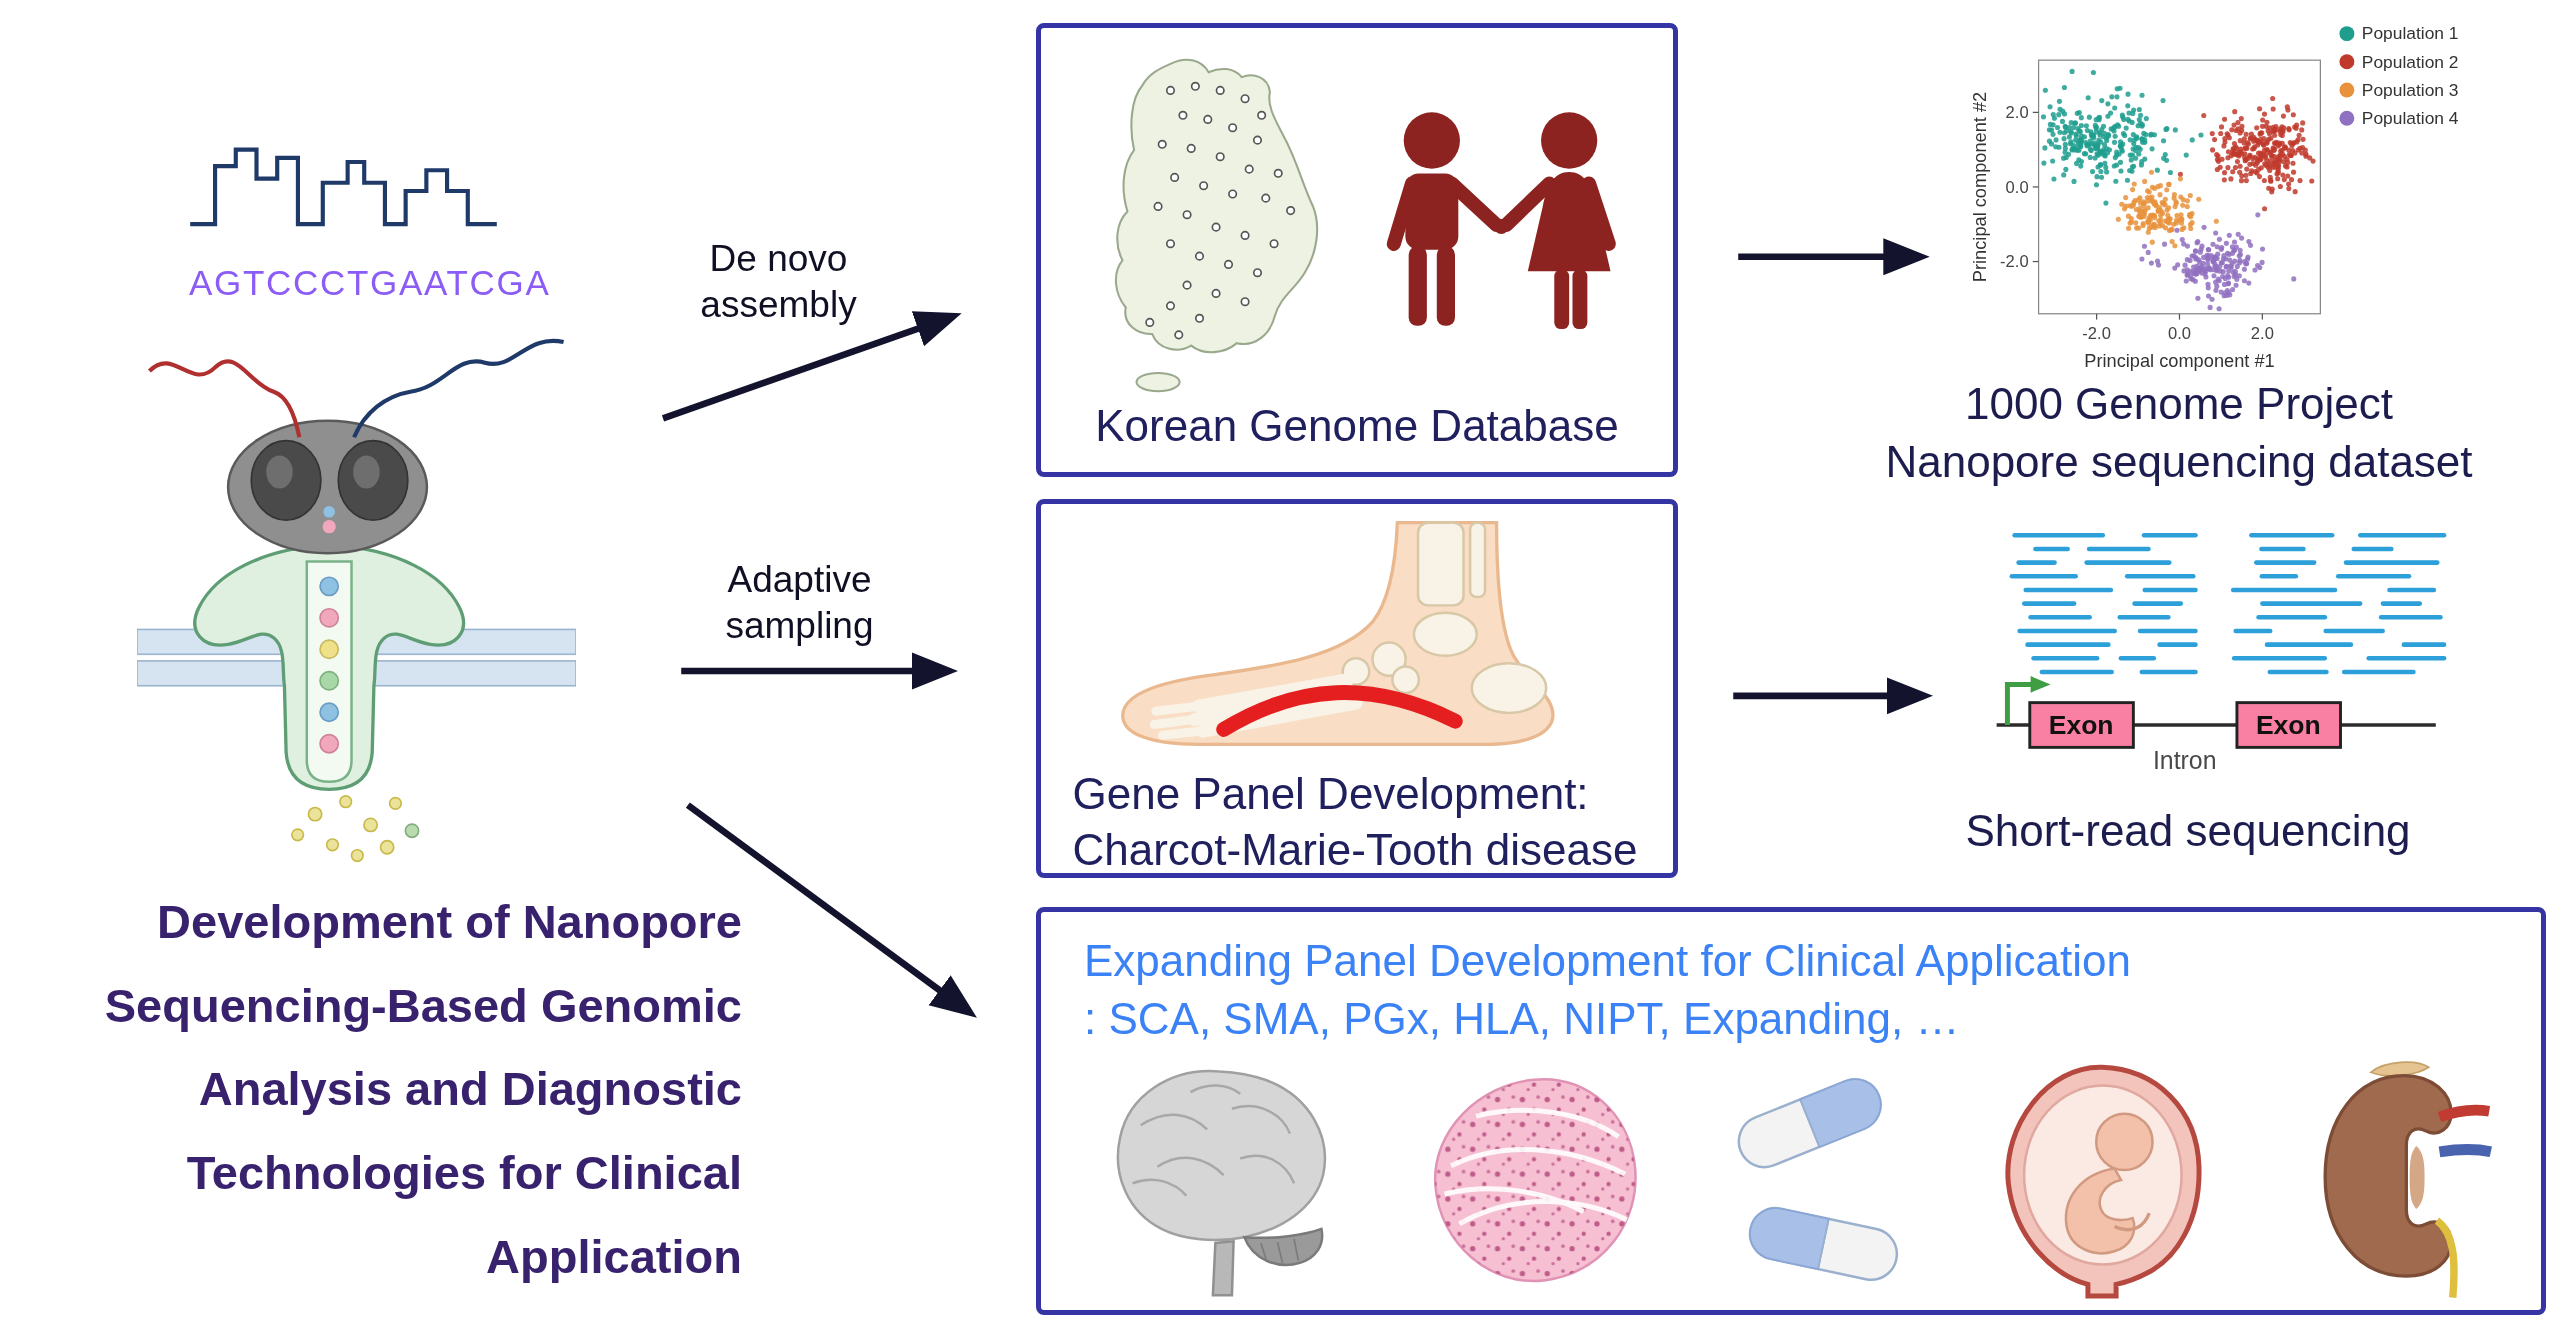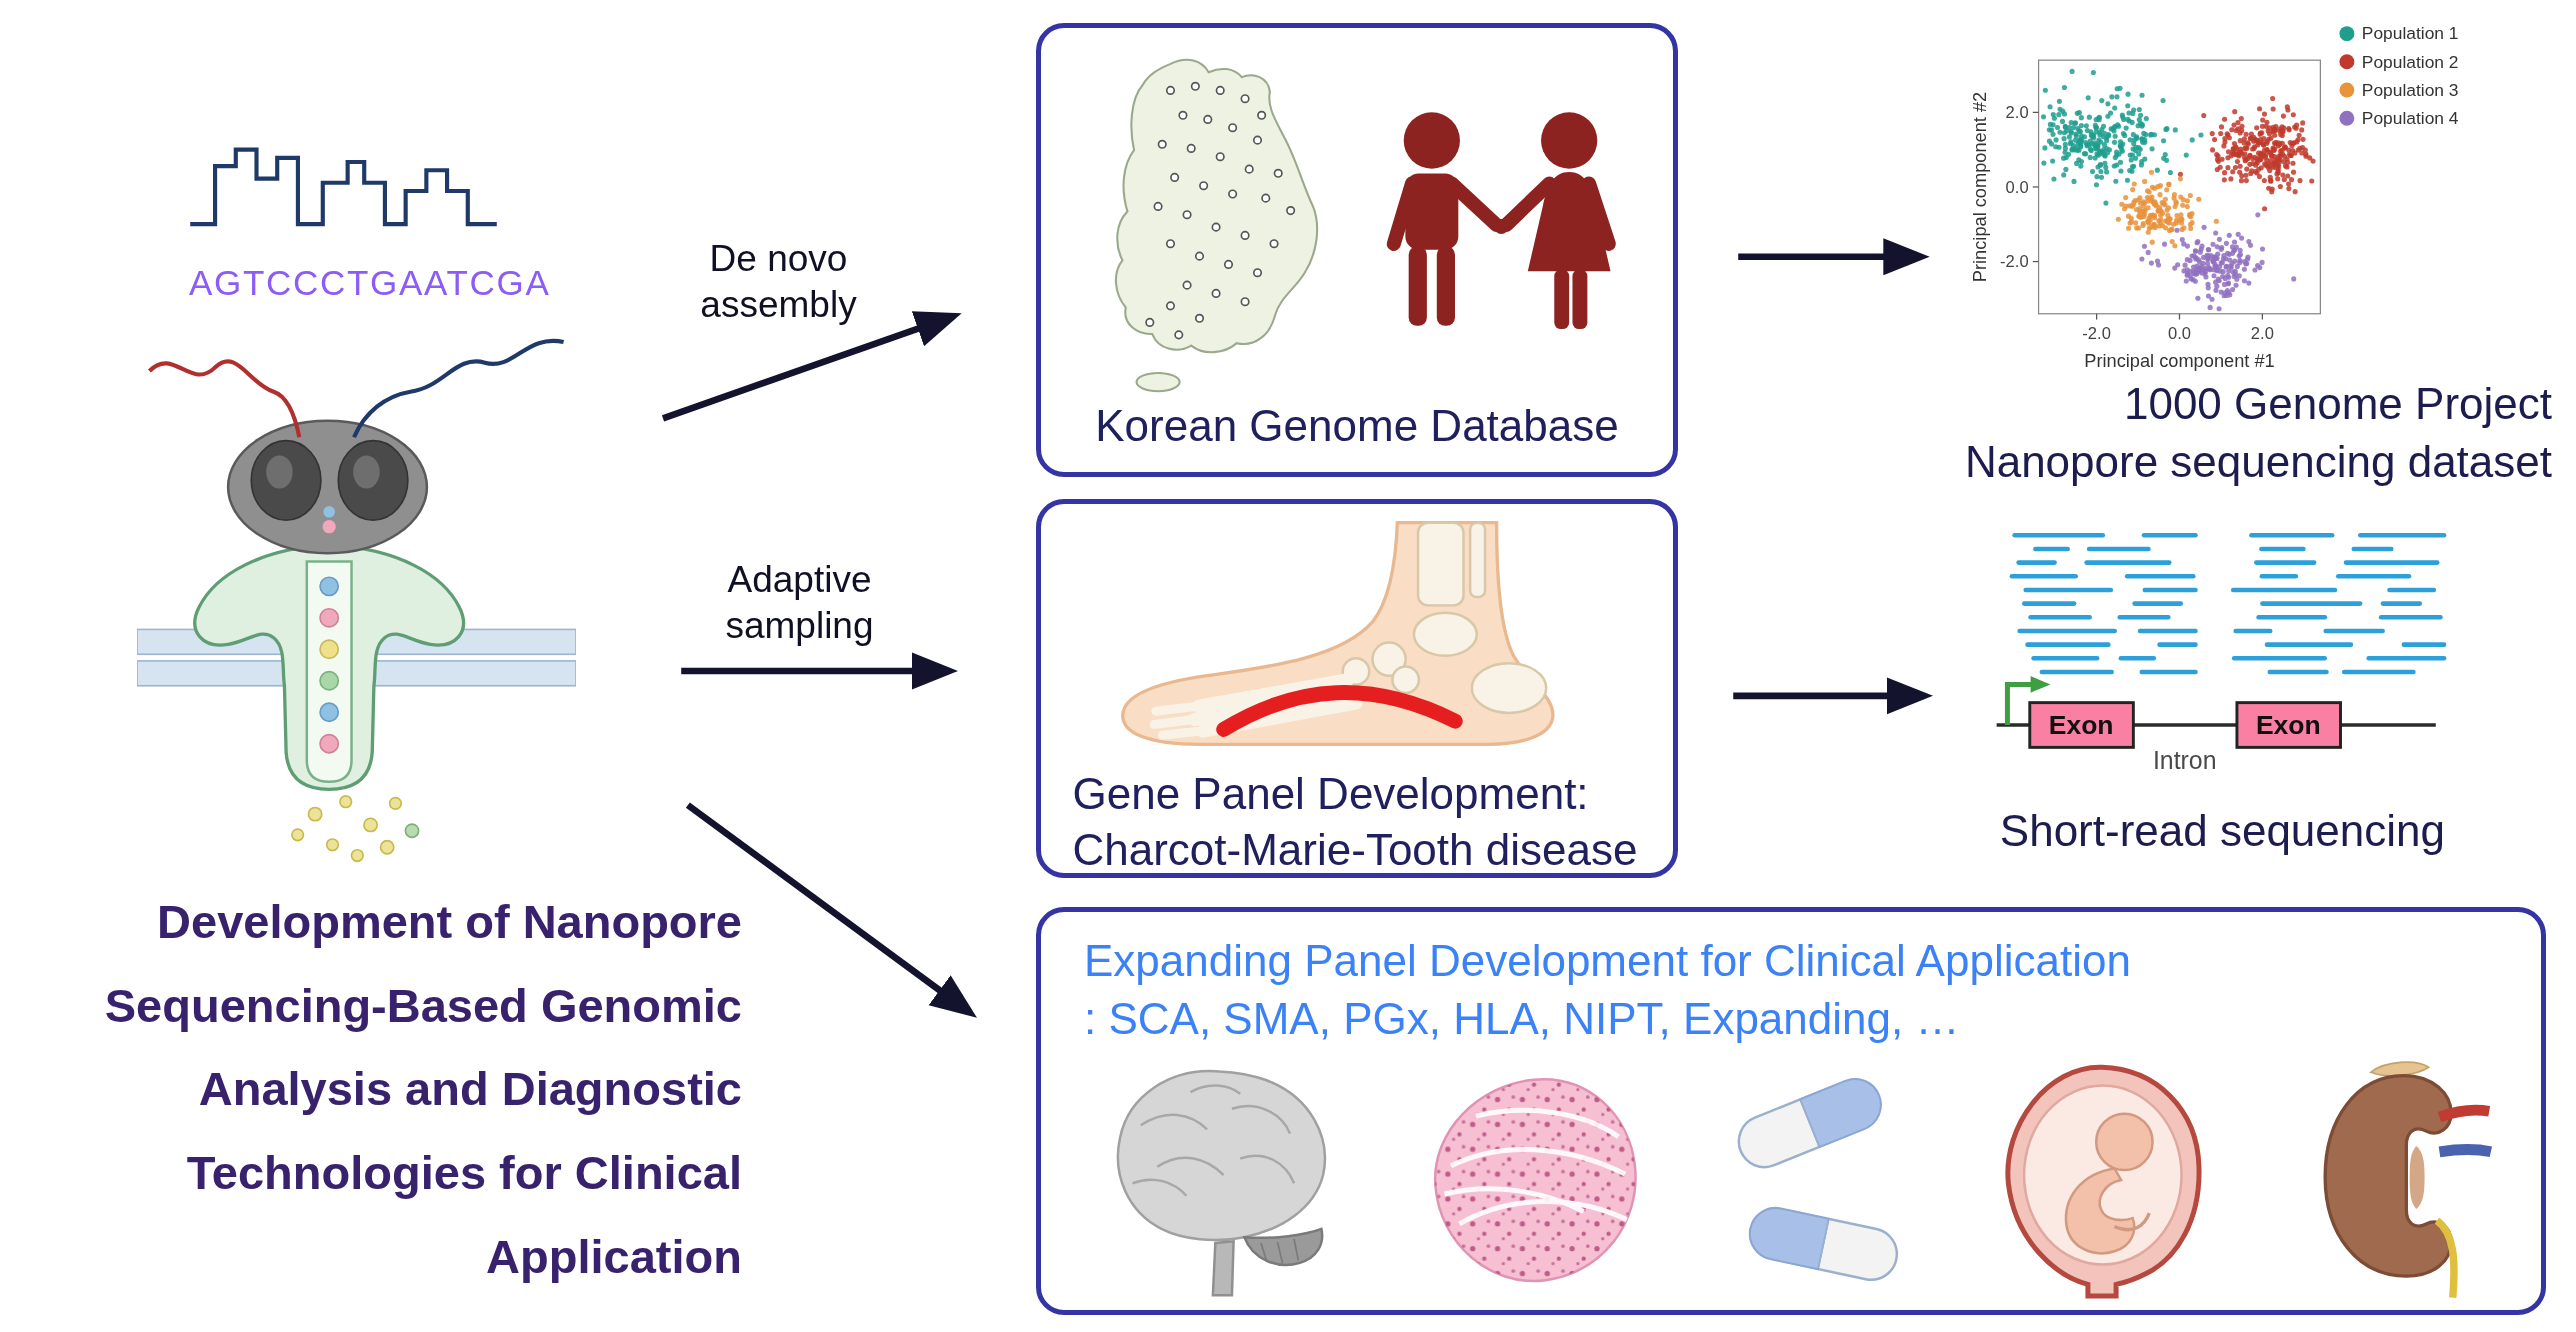--- a/index.html
+++ b/index.html
@@ -7,7 +7,7 @@
   .canvas{position:relative;width:2576px;height:1332px;background:#fff;overflow:hidden}
   .abs{position:absolute}
   .prewrap{white-space:pre-line}
-  .round-box{position:absolute;border:5.8px solid #3434a4;border-radius:28px;background:#fff}
+  .round-box{position:absolute;border:5.8px solid #3434a4;border-radius:8px;background:#fff}
   .main-title{font-size:47px;font-weight:bold;color:#38226d;text-align:right;line-height:1.78;white-space:pre-line}
   .arrow-label{font-size:37px;color:#101024;text-align:center;line-height:1.25;white-space:pre-line}
   .box-caption{font-size:44px;color:#20205f}

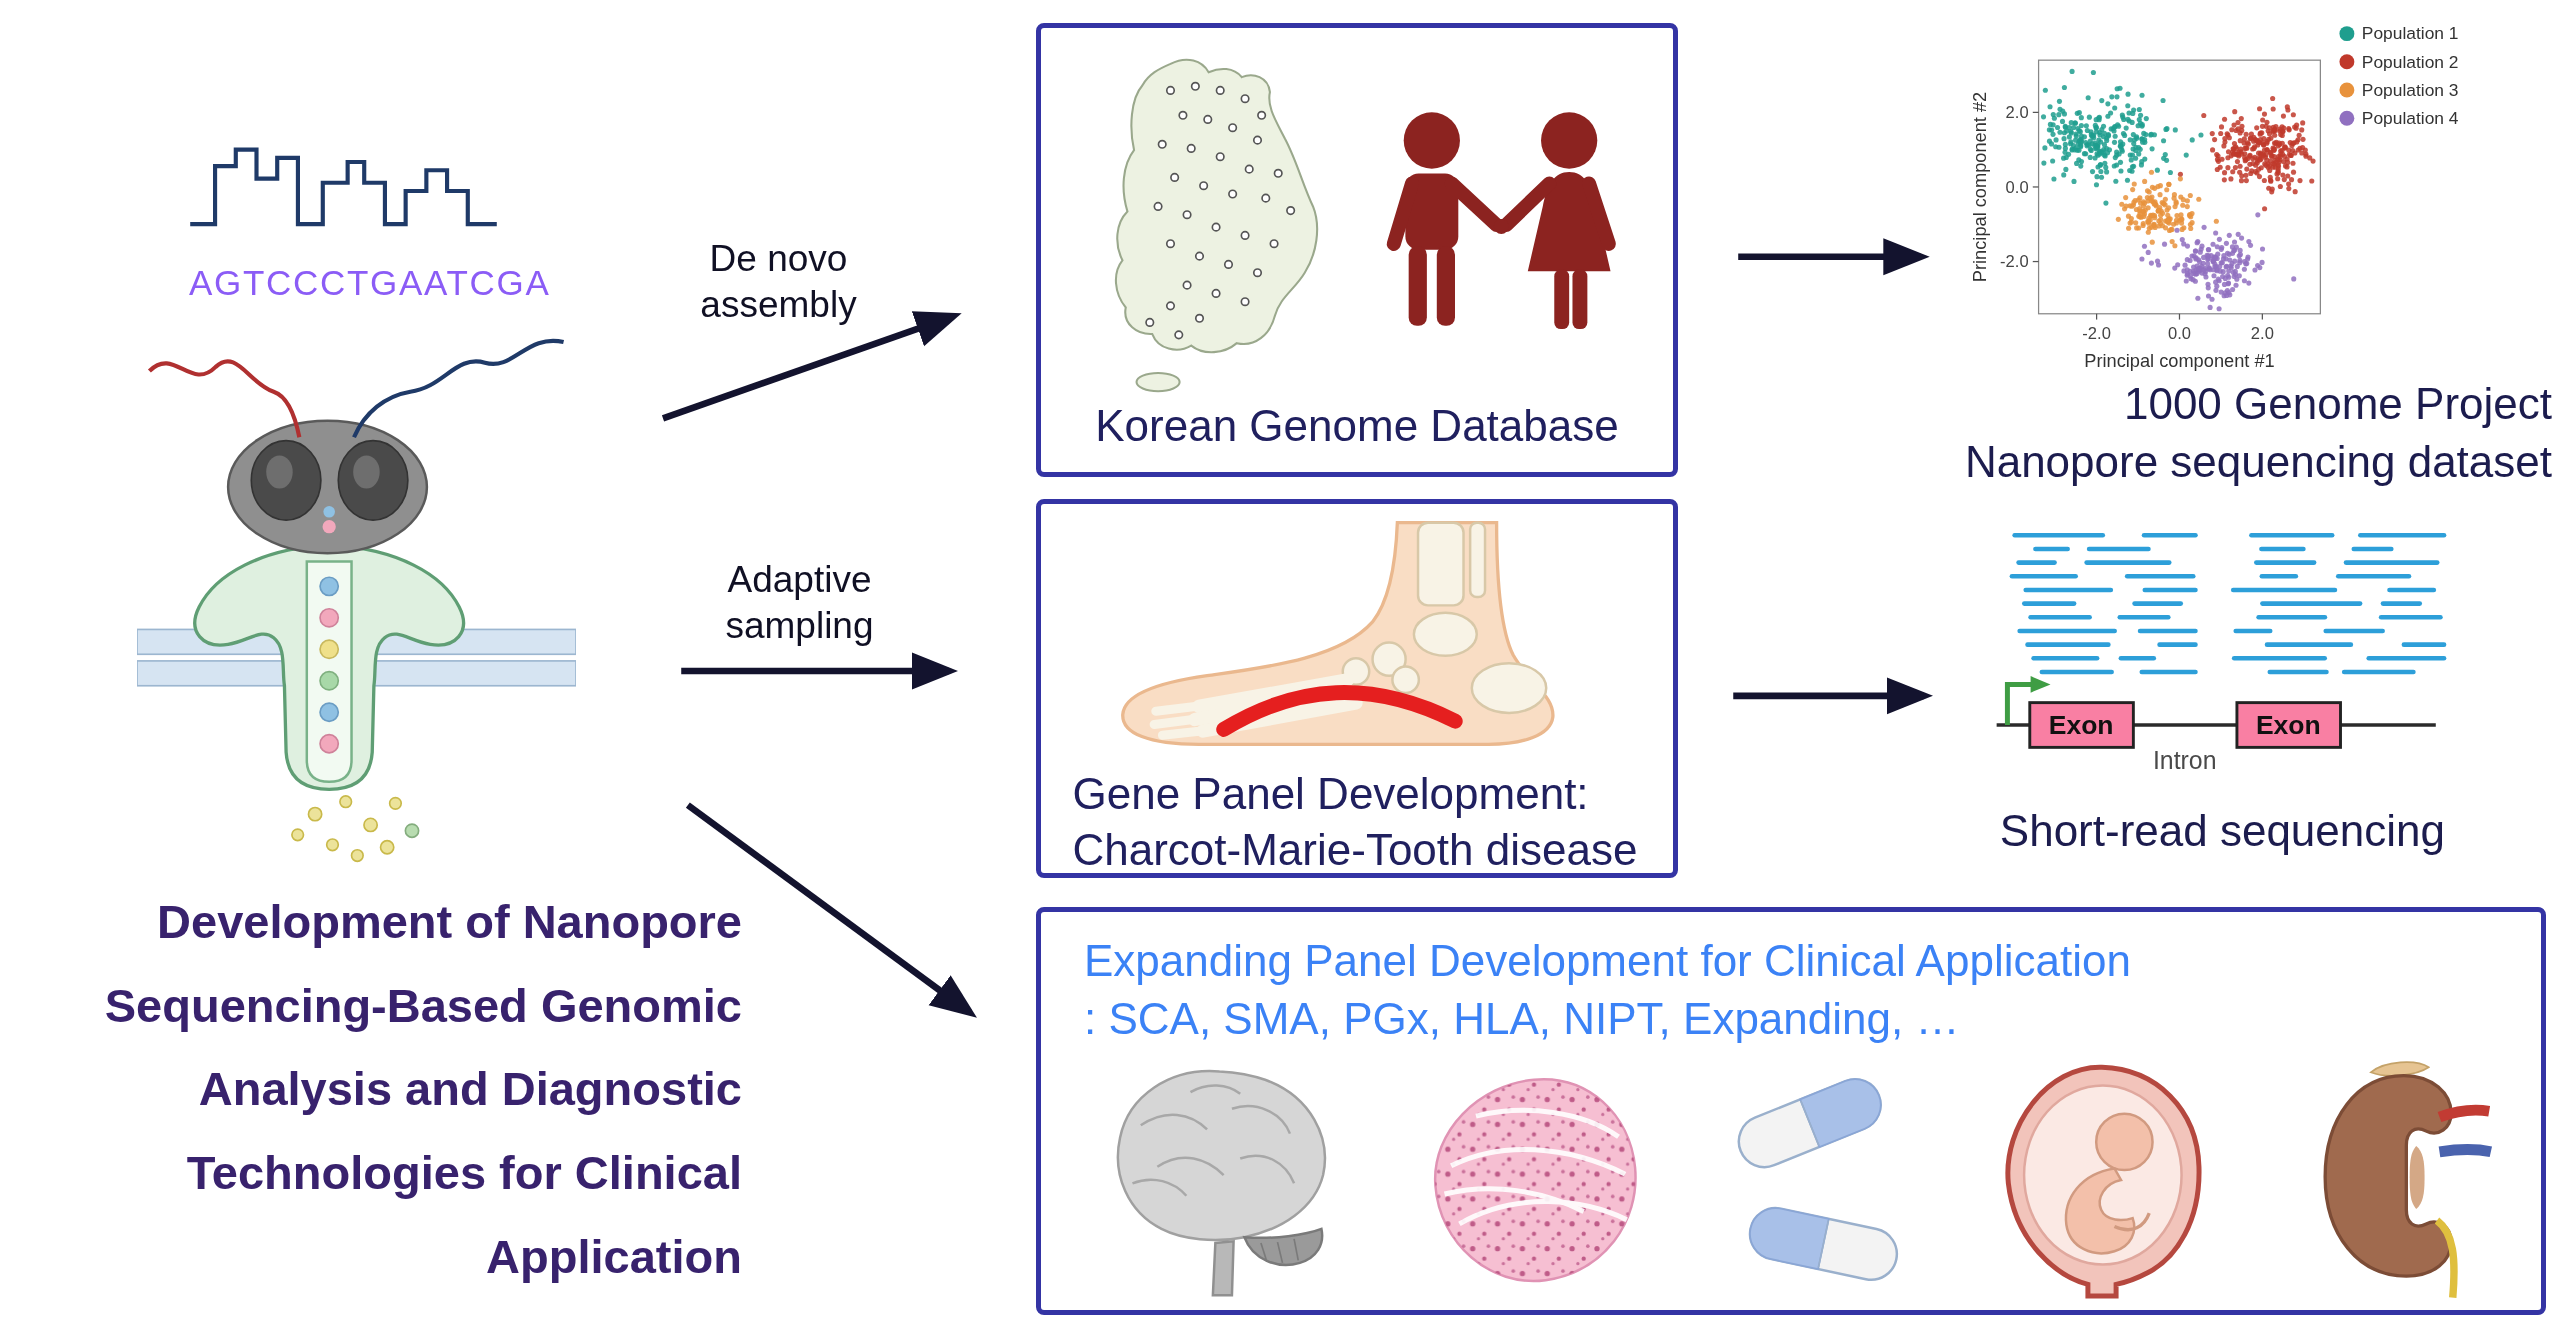--- a/index.html
+++ b/index.html
@@ -11,7 +11,7 @@
   .main-title{font-size:47px;font-weight:bold;color:#38226d;text-align:right;line-height:1.78;white-space:pre-line}
   .arrow-label{font-size:37px;color:#101024;text-align:center;line-height:1.25;white-space:pre-line}
   .box-caption{font-size:44px;color:#20205f}
-  .big-caption{font-size:44px;color:#1c1c4e;text-align:right;line-height:1.32;white-space:pre-line}
+  .big-caption{font-size:44px;color:#1c1c4e;text-align:center;line-height:1.32;white-space:pre-line}
   .seq-text{font-size:35px;color:#8b5cf6;letter-spacing:1.7px}
   .bottom-text{font-size:44px;color:#3b82f6;line-height:1.32}
   #arrows-svg{position:absolute;left:0;top:0;pointer-events:none}

